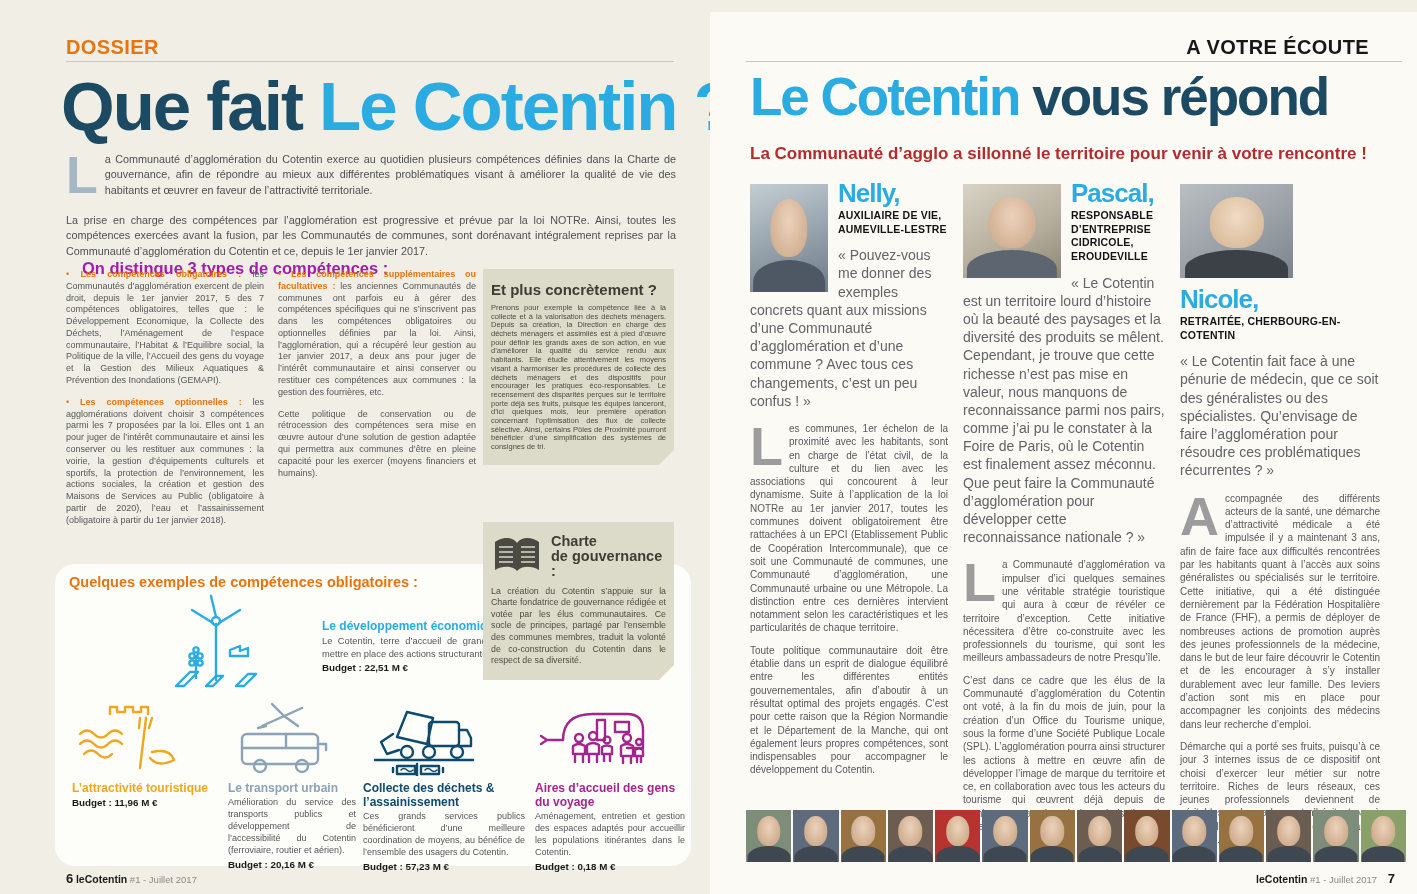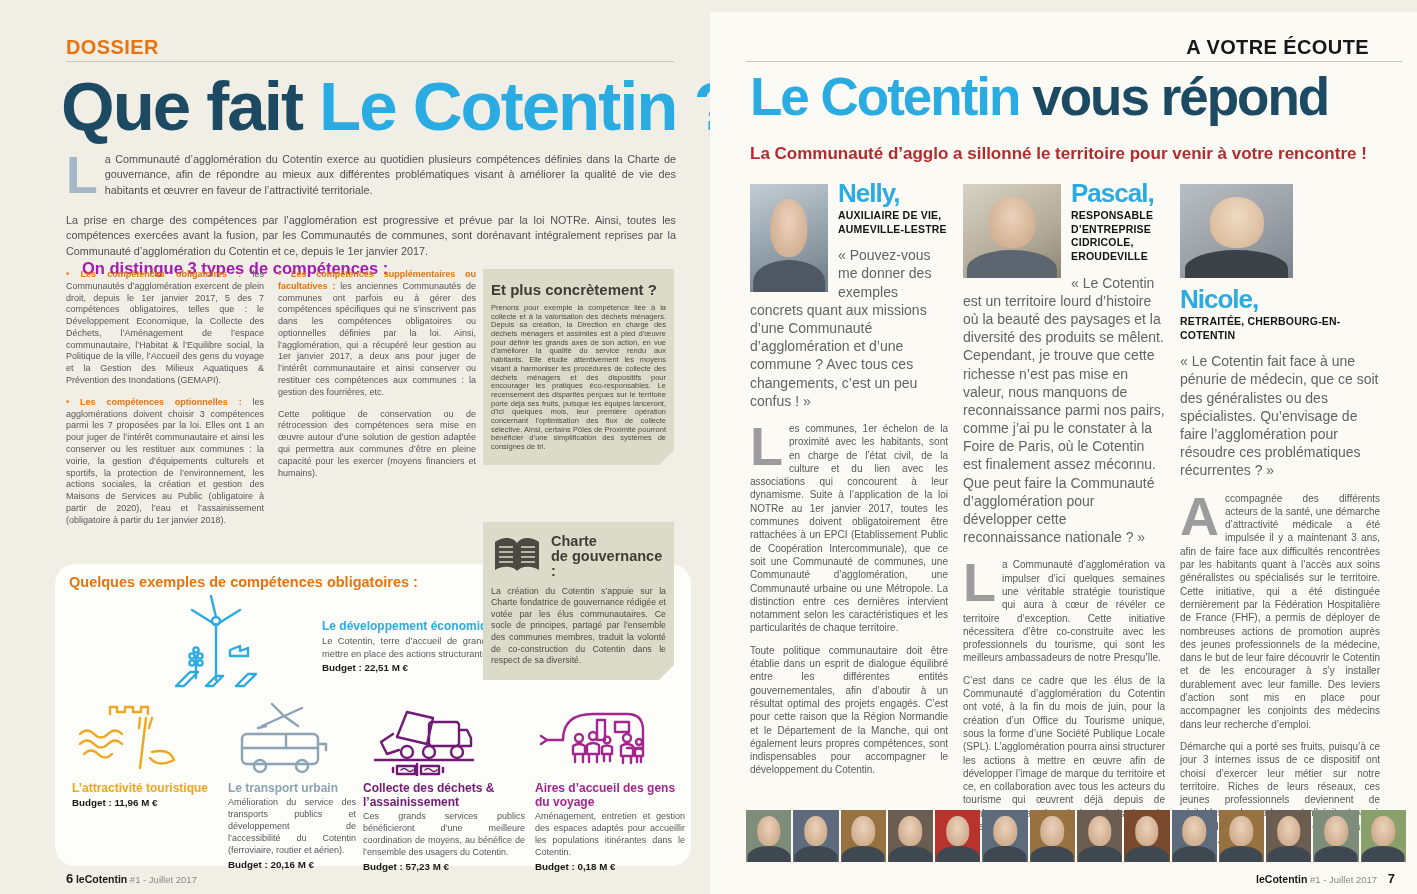--- a/index.html
+++ b/index.html
@@ -52,7 +52,7 @@
   .c-blue{color:#2aabe2;}
   .c-yellow{color:#f0a71e;}
   .c-steel{color:#8ba3b5;}
-  .c-green{color:#701a75;}
+  .c-green{color:#0c4a6e;}
   .c-purple{color:#a2268e;}
 
   .box-charte{left:483px;top:510px;width:191px;}

